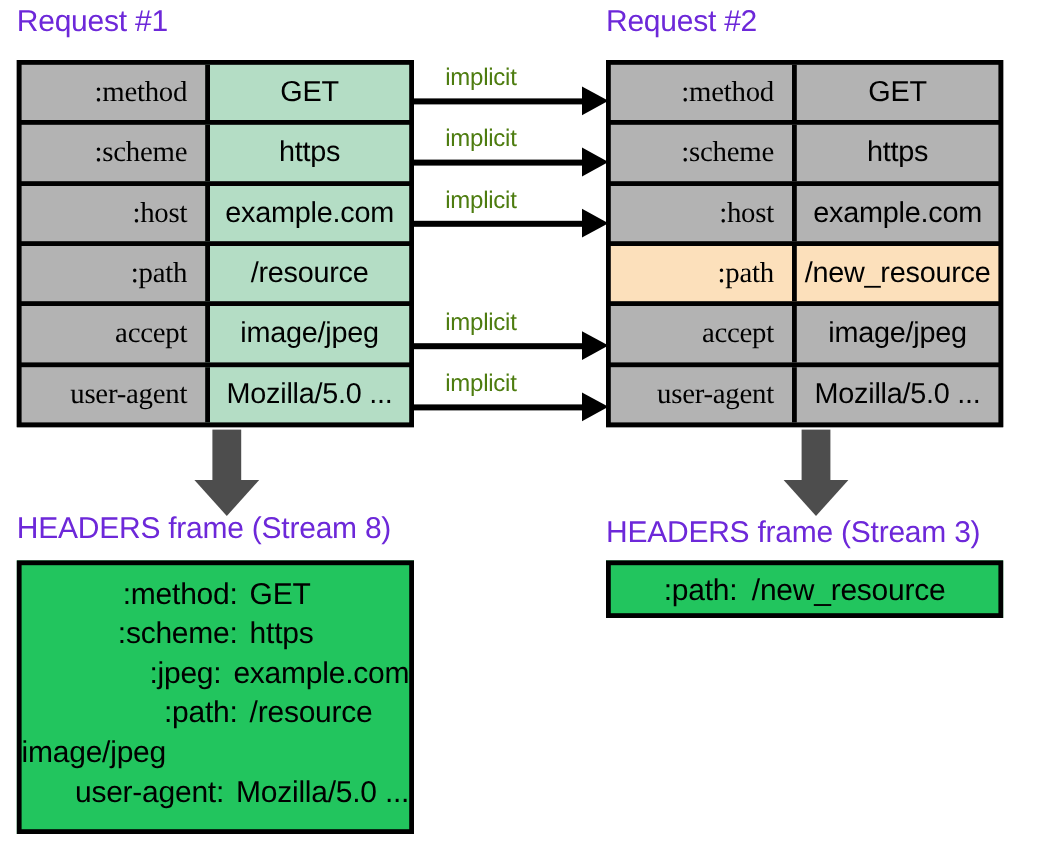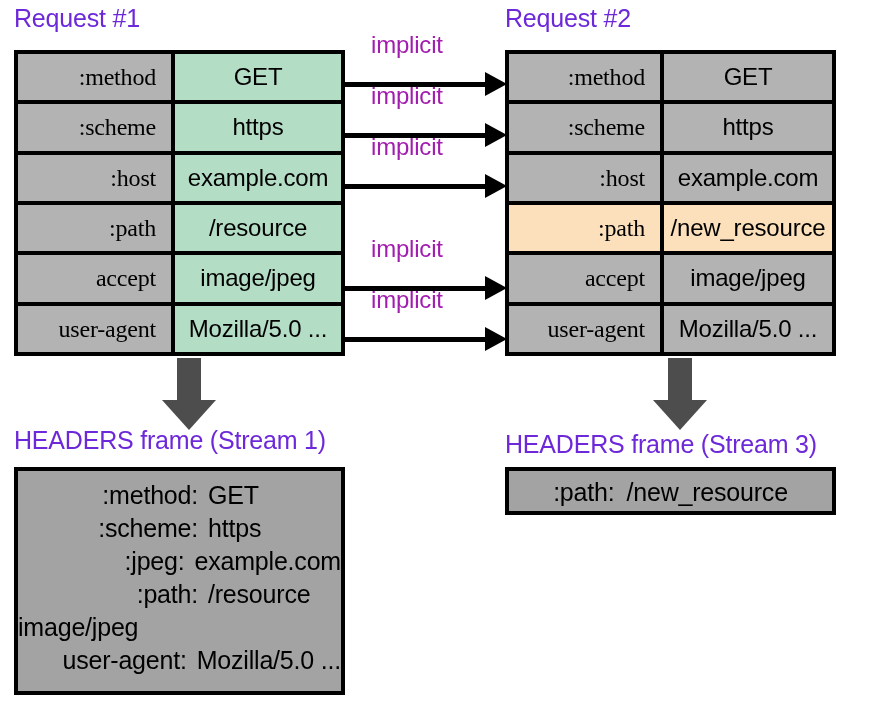--- a/index.html
+++ b/index.html
@@ -108,12 +108,12 @@
   .arrow-label {
     position: absolute;
     left: 26px;
-    bottom: 25px;
-    font-size: 24px;
+    bottom: 7px;
+    font-size: 20px;
     line-height: 1;
     letter-spacing: -0.2px;
     white-space: nowrap;
-    color: #a21caf;
+    color: #4d7c0f;
   }
 
   

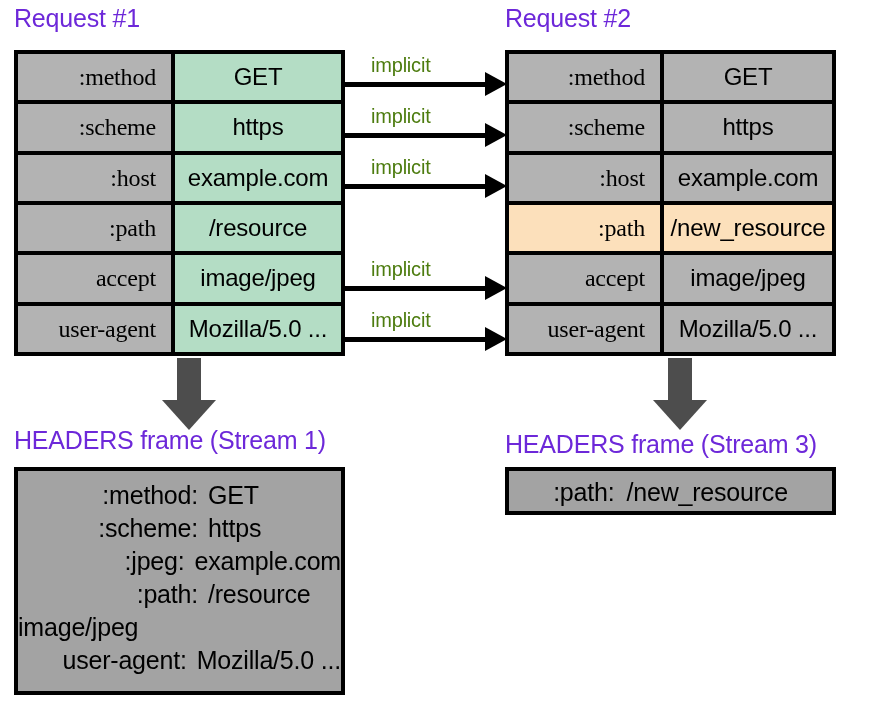--- a/index.html
+++ b/index.html
@@ -280,7 +280,7 @@
   <div class="head"></div>
 </div>
 
-<div class="caption" style="left:14px; top:428px;">HEADERS frame (Stream 1)</div>
+<div class="caption" style="left:14px; top:428px;">HEADERS frame (Stream 8)</div>
 
 <div class="frame-box" id="frame-stream1">
   <div class="frame-lines">

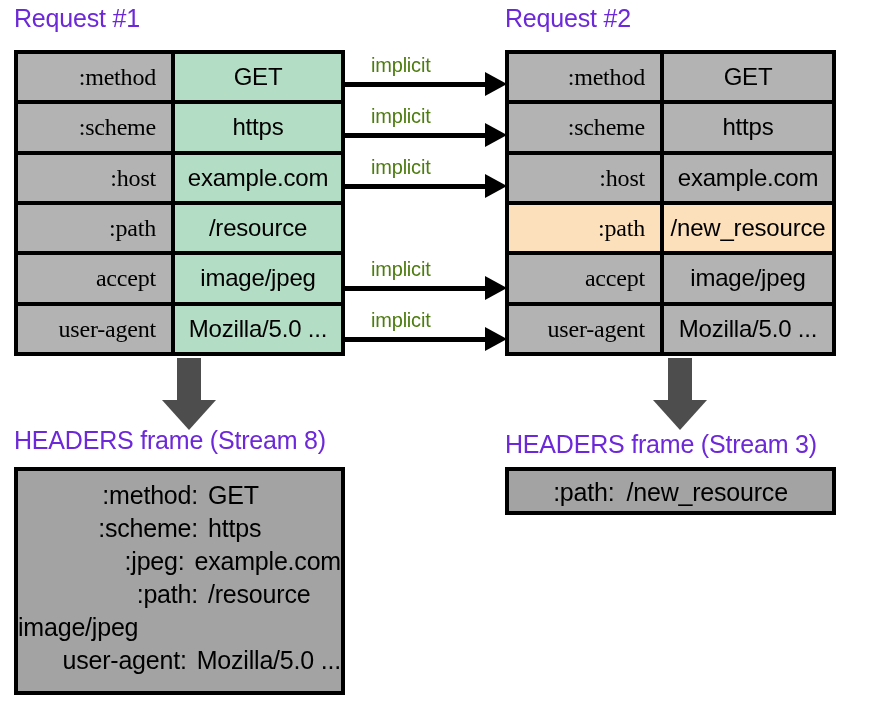--- a/index.html
+++ b/index.html
@@ -144,7 +144,7 @@
   
   .frame-box {
     position: absolute;
-    background: #a3a3a3;
+    background: #22c55e;
     border: 4px solid #000;
     box-sizing: border-box;
   }

